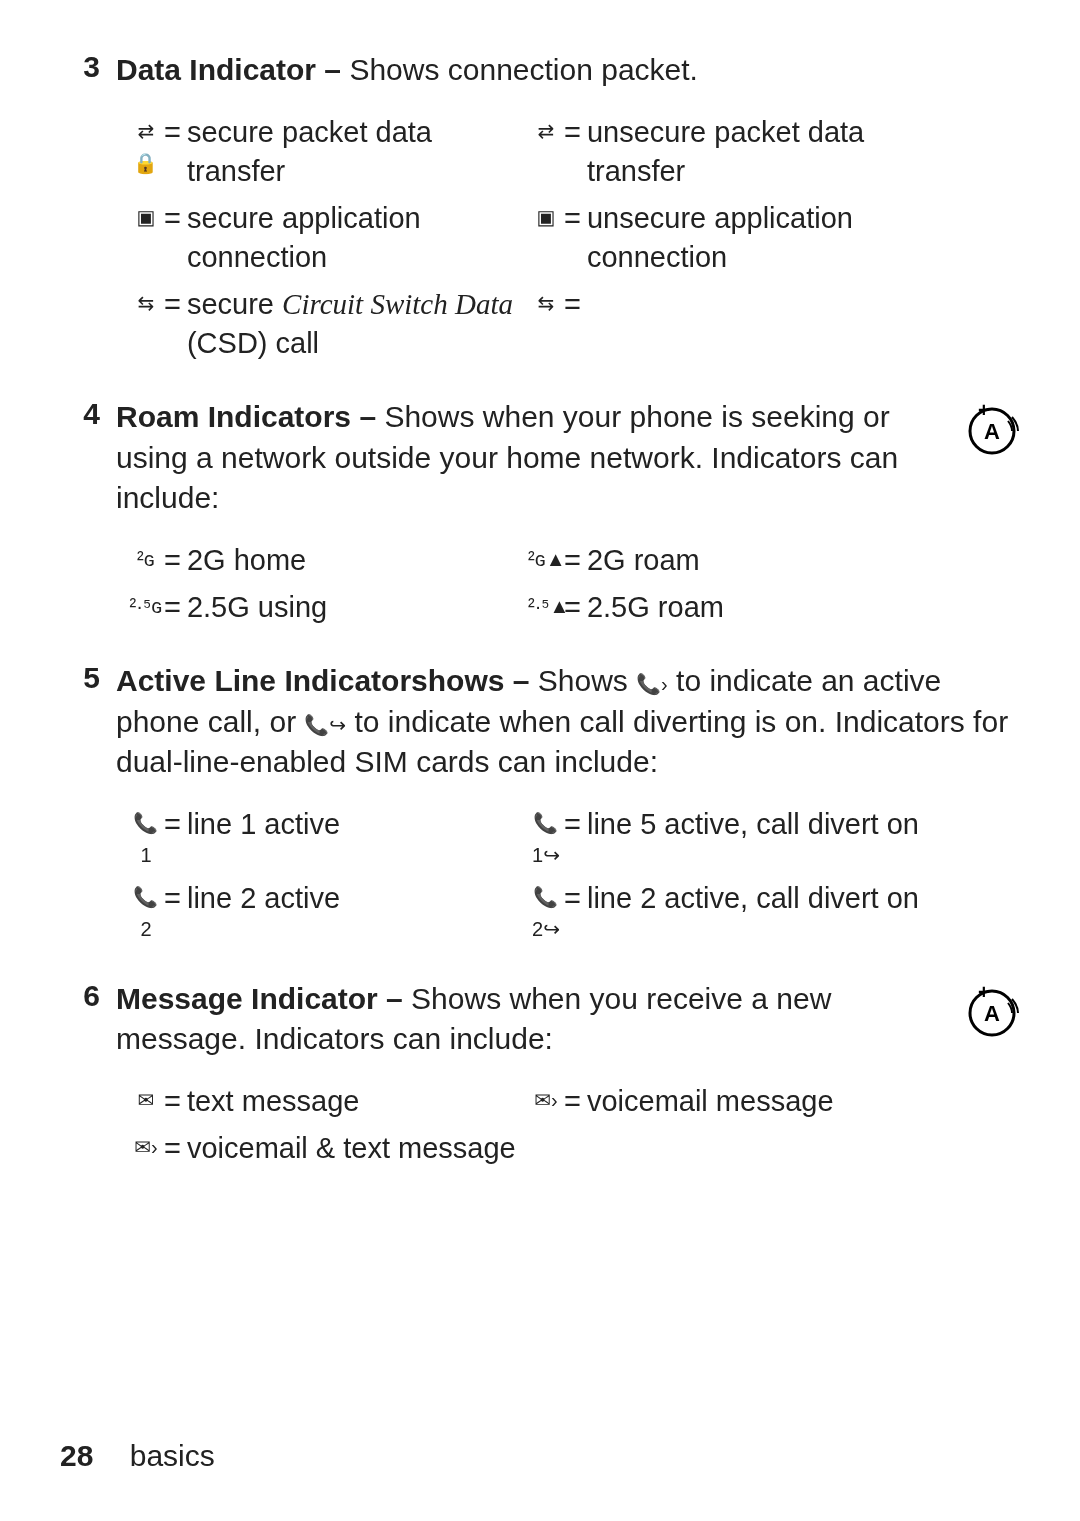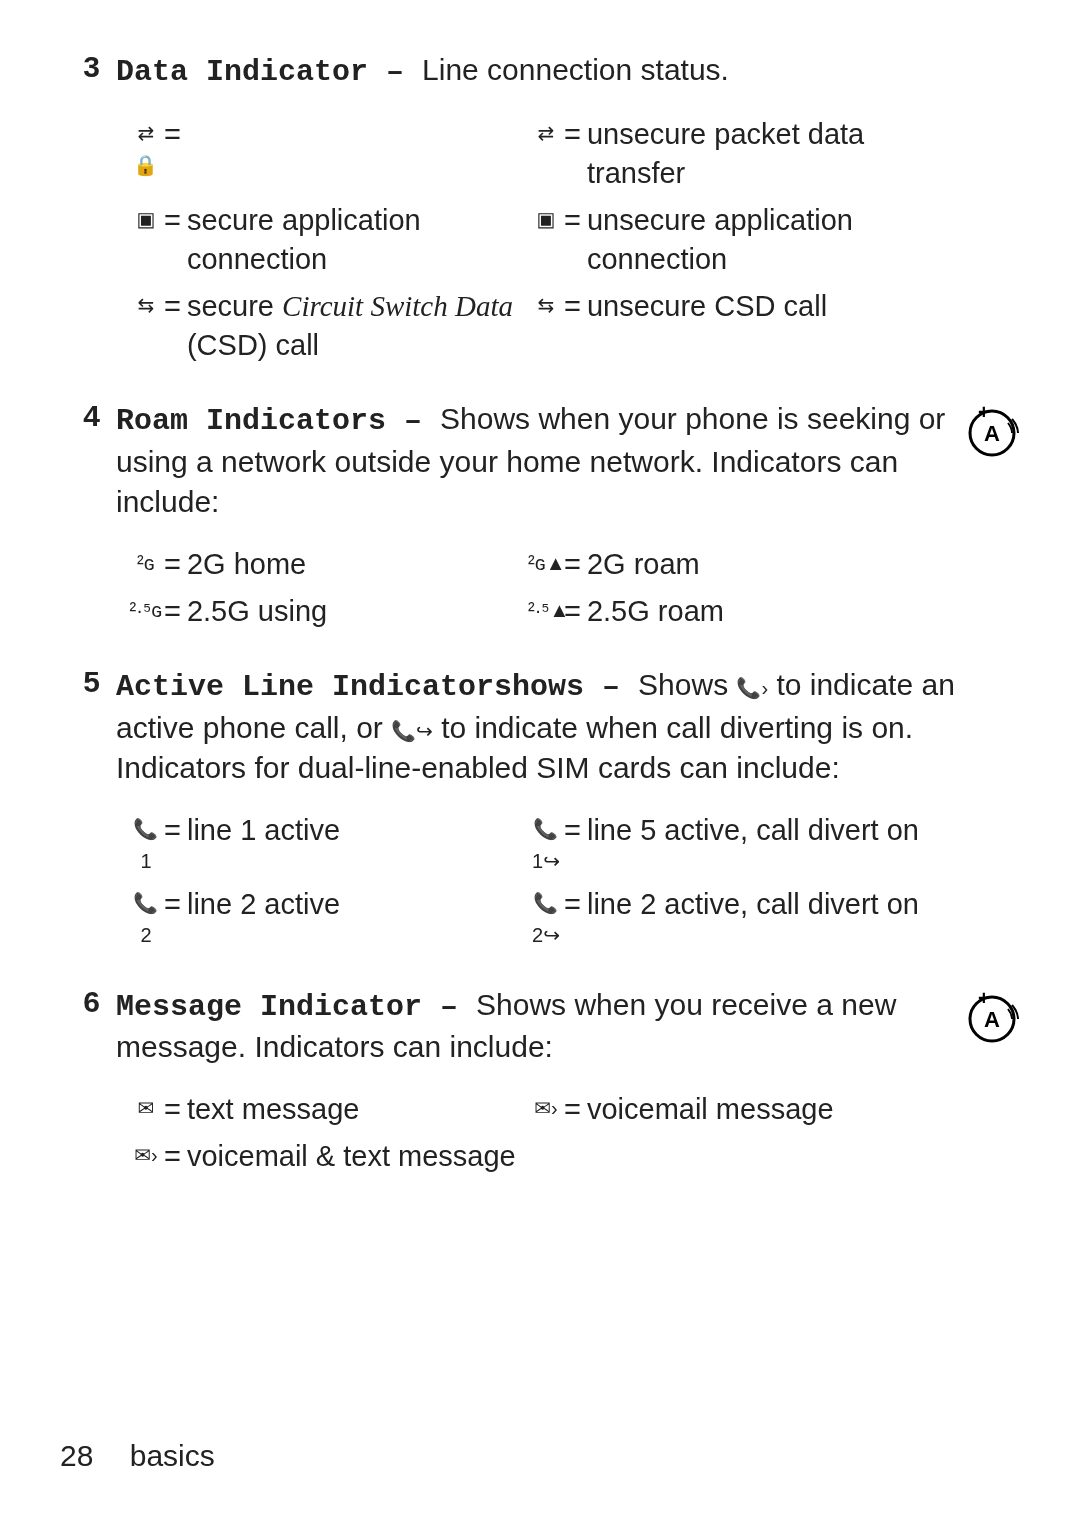--- a/index.html
+++ b/index.html
@@ -35,7 +35,6 @@
   }
   .body .heading {
     font-weight: bold;
-    font-family: Liberation Mono, monospace;
   }
   .tbl {
     margin-left: 68px;

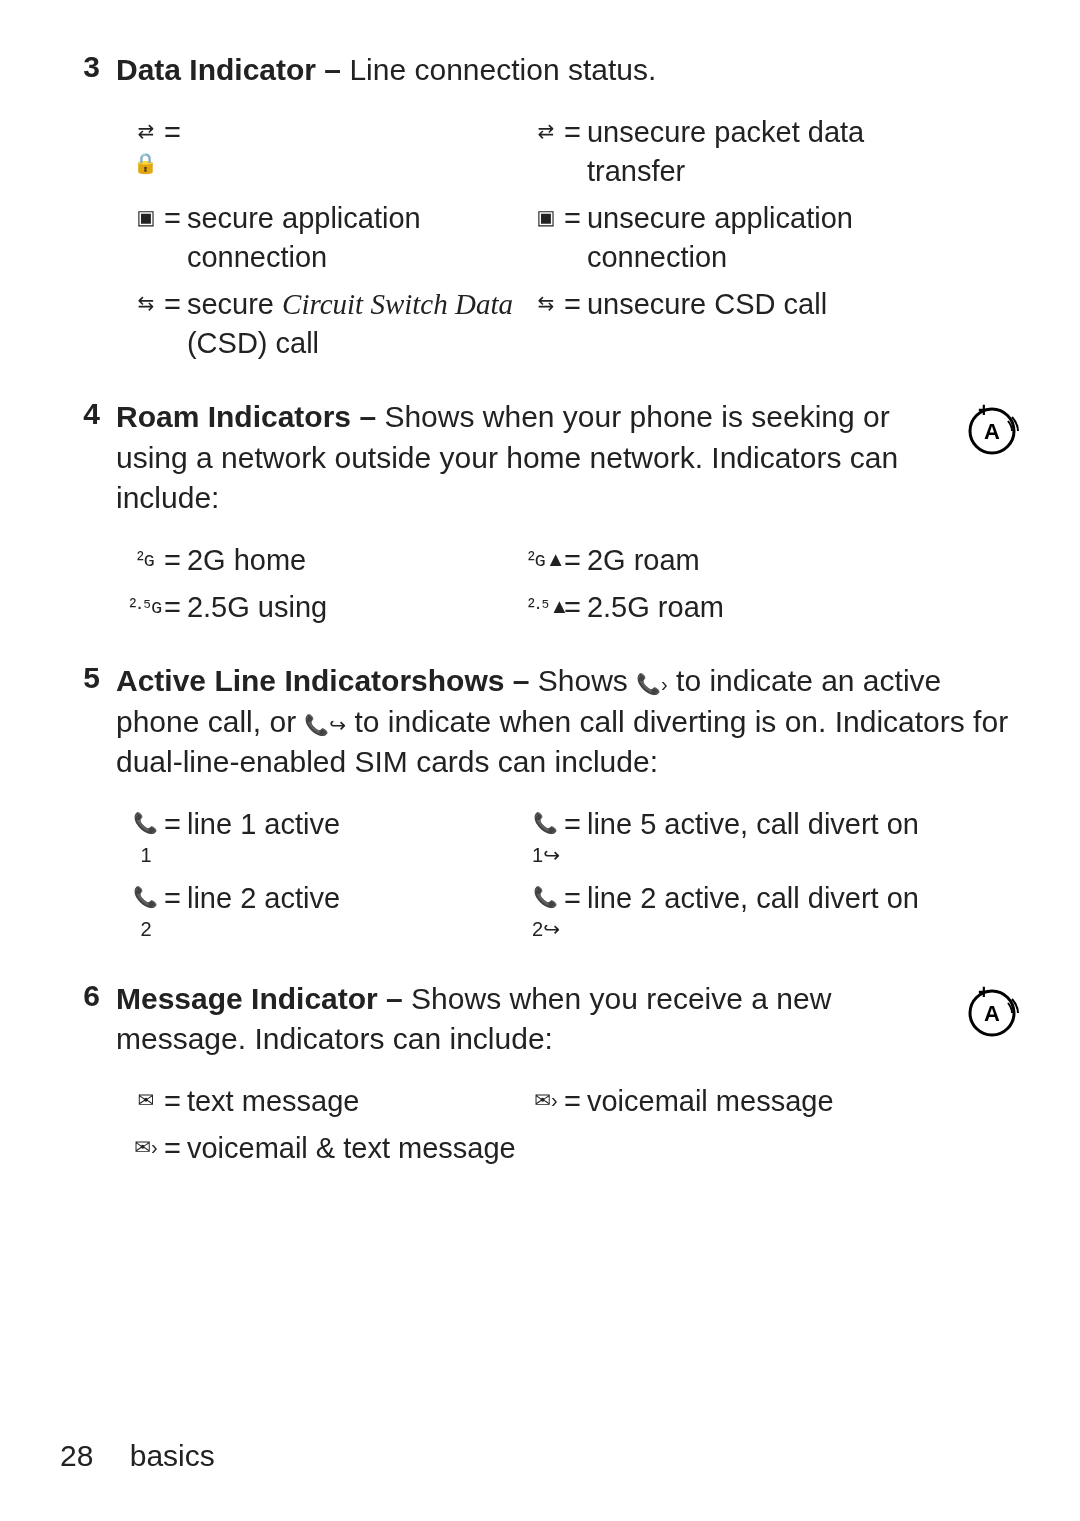--- a/index.html
+++ b/index.html
@@ -94,7 +94,7 @@
   <div class="item">
     <div class="num">3</div>
     <div class="body">
-      <span class="heading">Data Indicator – </span><span>Line connection status.</span>
+      <span class="heading">Data Indicator – </span><span>Shows connection packet.</span>
     </div>
   </div>
   <div class="tbl">

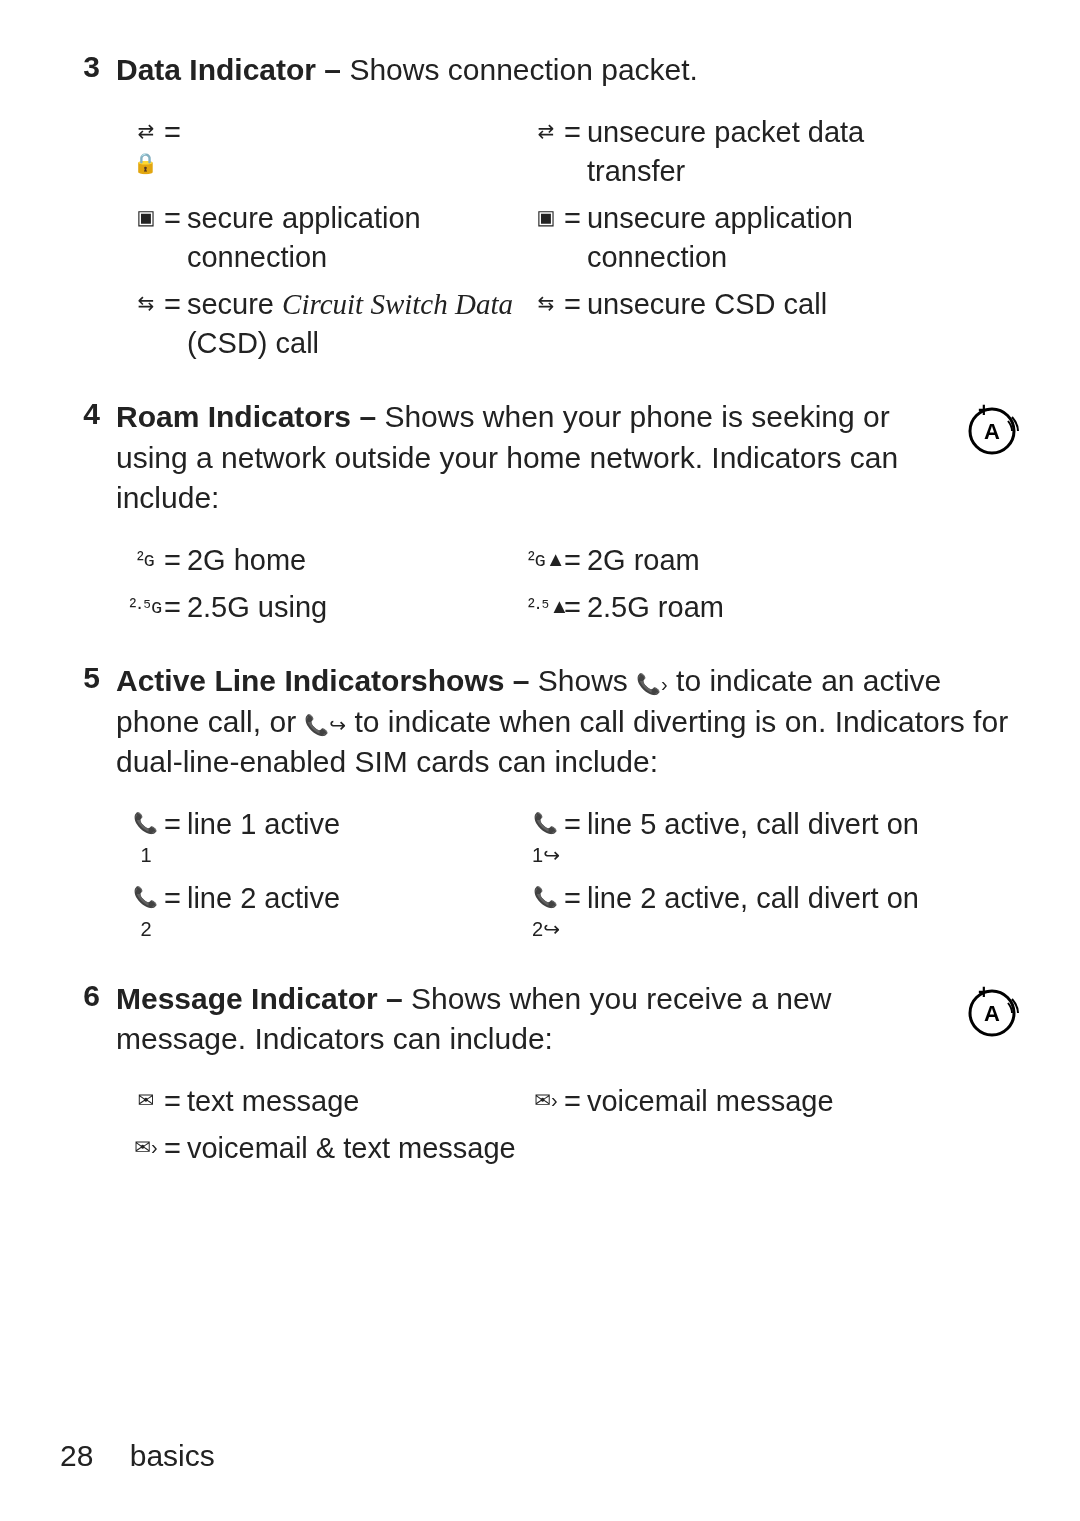--- a/index.html
+++ b/index.html
@@ -102,6 +102,7 @@
       <div class="cell left">
         <span class="sym">⇄🔒</span>
         <span class="eq">=</span>
+        <span class="txt">secure packet data transfer</span>
       </div>
       <div class="cell right">
         <span class="sym">⇄</span>

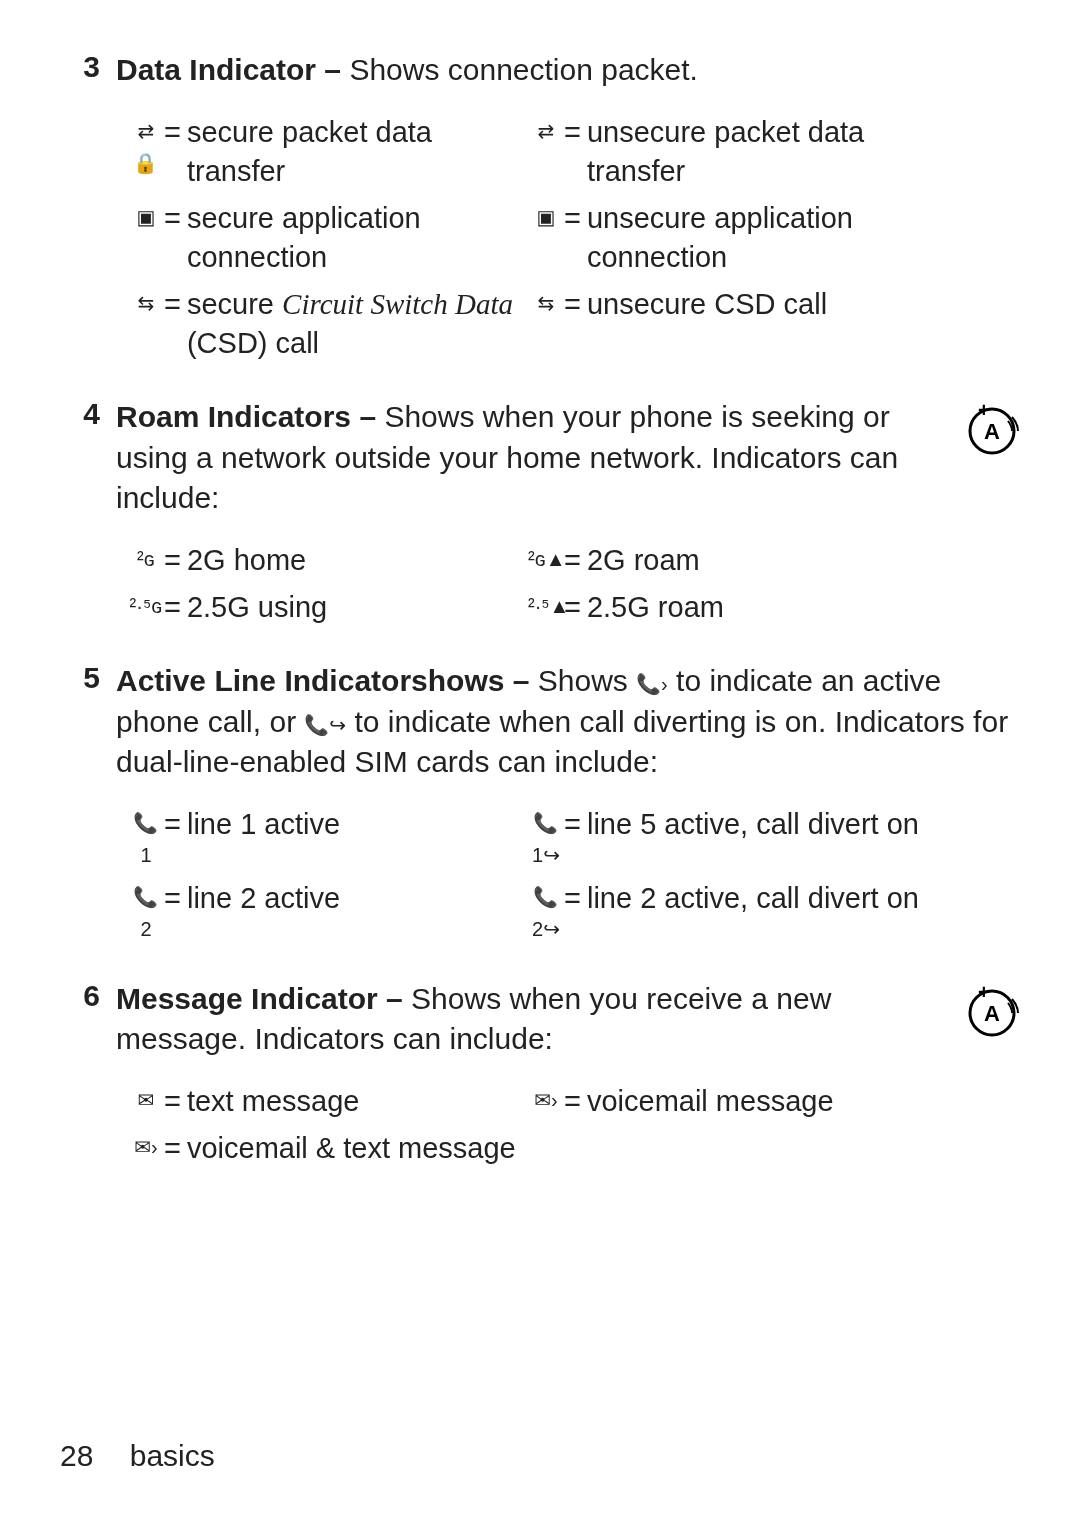--- a/index.html
+++ b/index.html
@@ -131,7 +131,6 @@
       <div class="cell right">
         <span class="sym">⇆</span>
         <span class="eq">=</span>
-        <span class="txt">unsecure CSD call</span>
       </div>
     </div>
   </div>

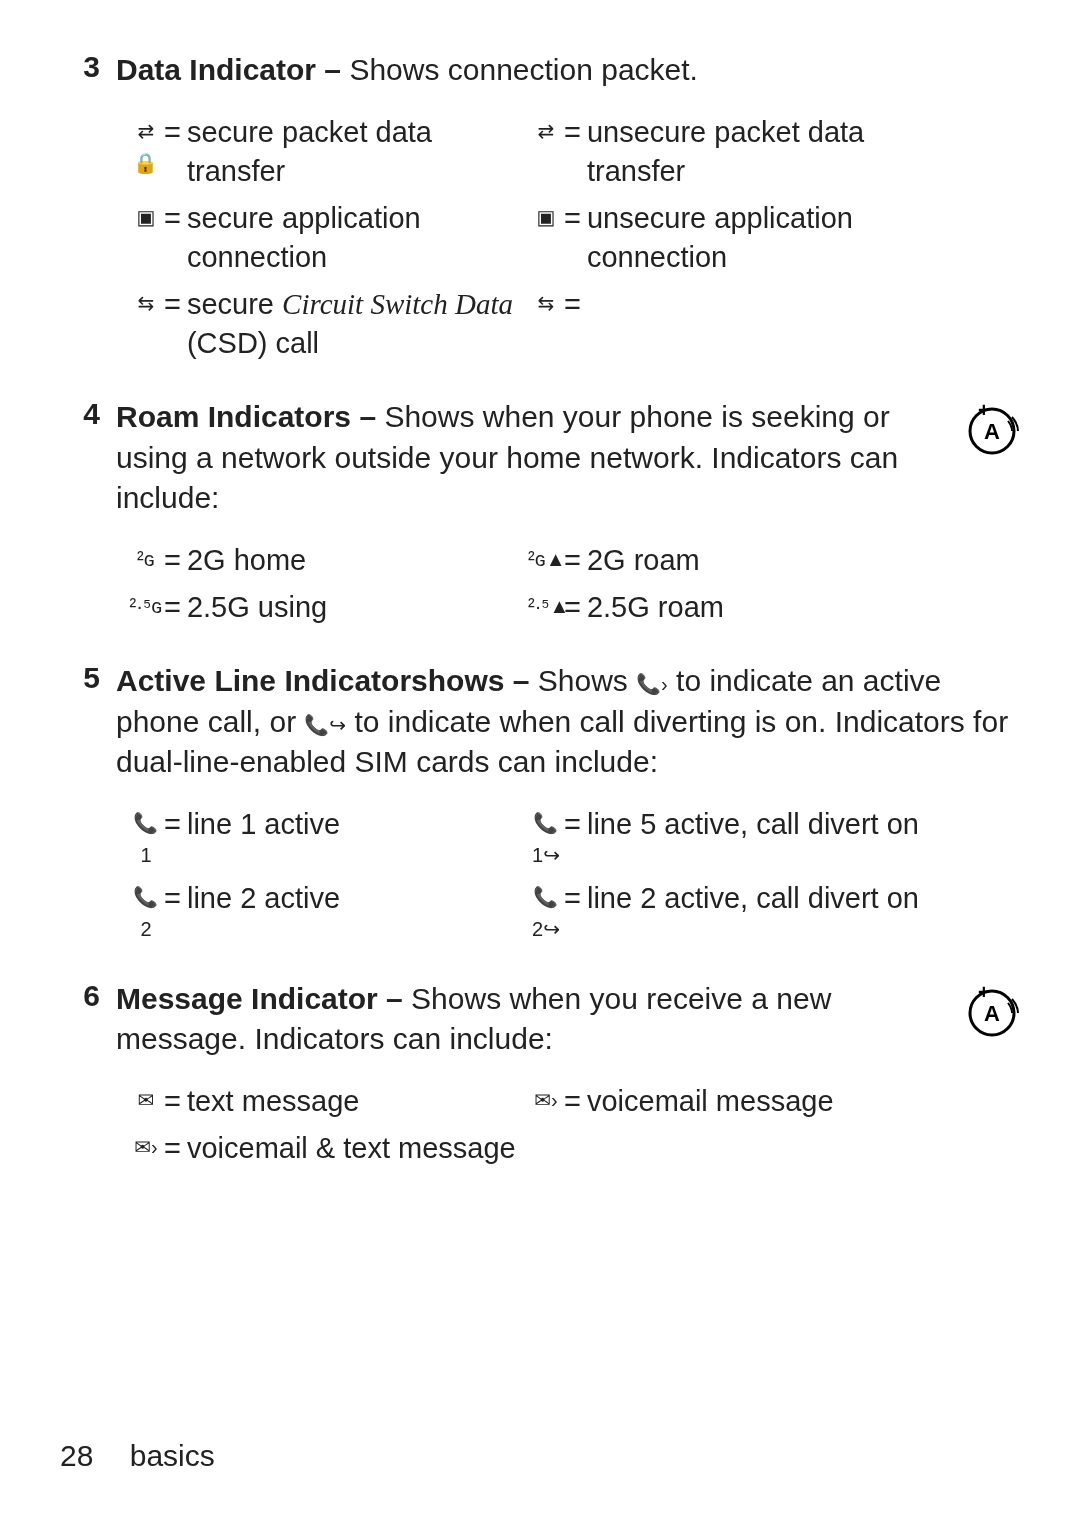--- a/index.html
+++ b/index.html
@@ -74,7 +74,7 @@
     bottom: 48px;
     font-size: 30px;
   }
-  .footer .pg { font-weight: normal; margin-right: 28px; }
+  .footer .pg { font-weight: bold; margin-right: 28px; }
   .badge {
     float: right;
     margin-left: 12px;

